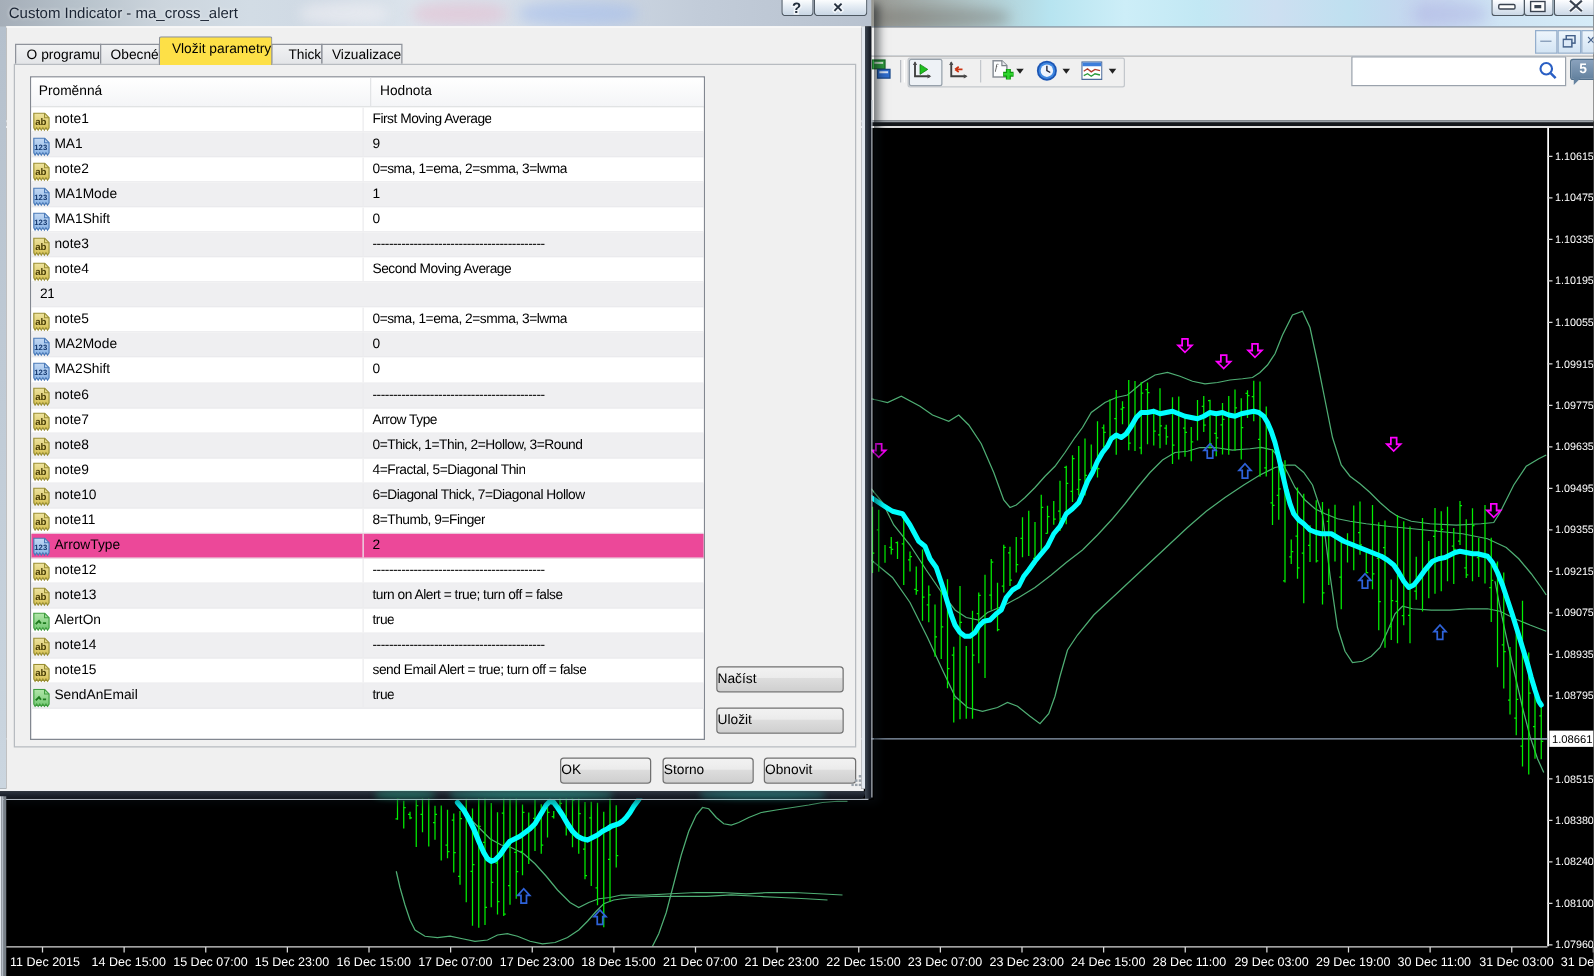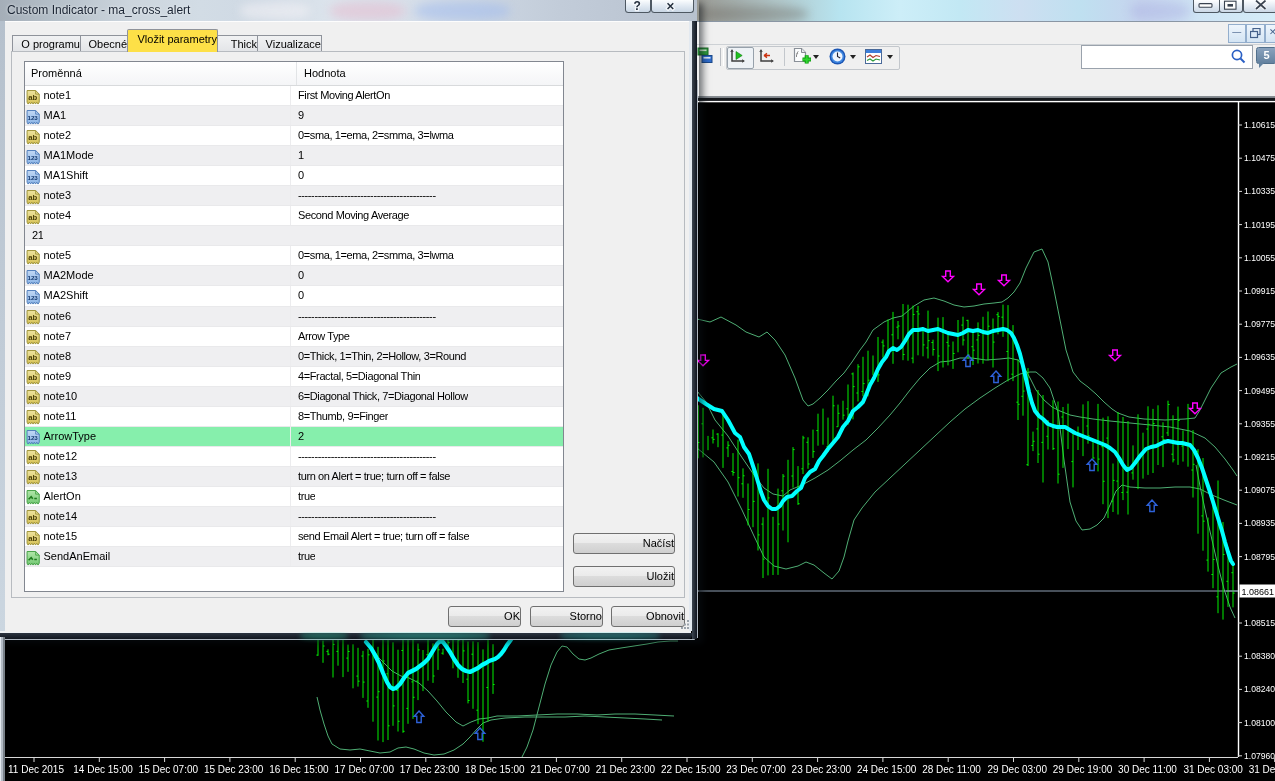--- a/index.html
+++ b/index.html
@@ -239,7 +239,7 @@
                 </svg>
                 <span>note1</span>
               </div>
-              <div class="c2">First Moving AlertOn</div>
+              <div class="c2">First Moving Average</div>
             </div>
             <div class="trow" style="background:#efeff1">
               <div class="c1">

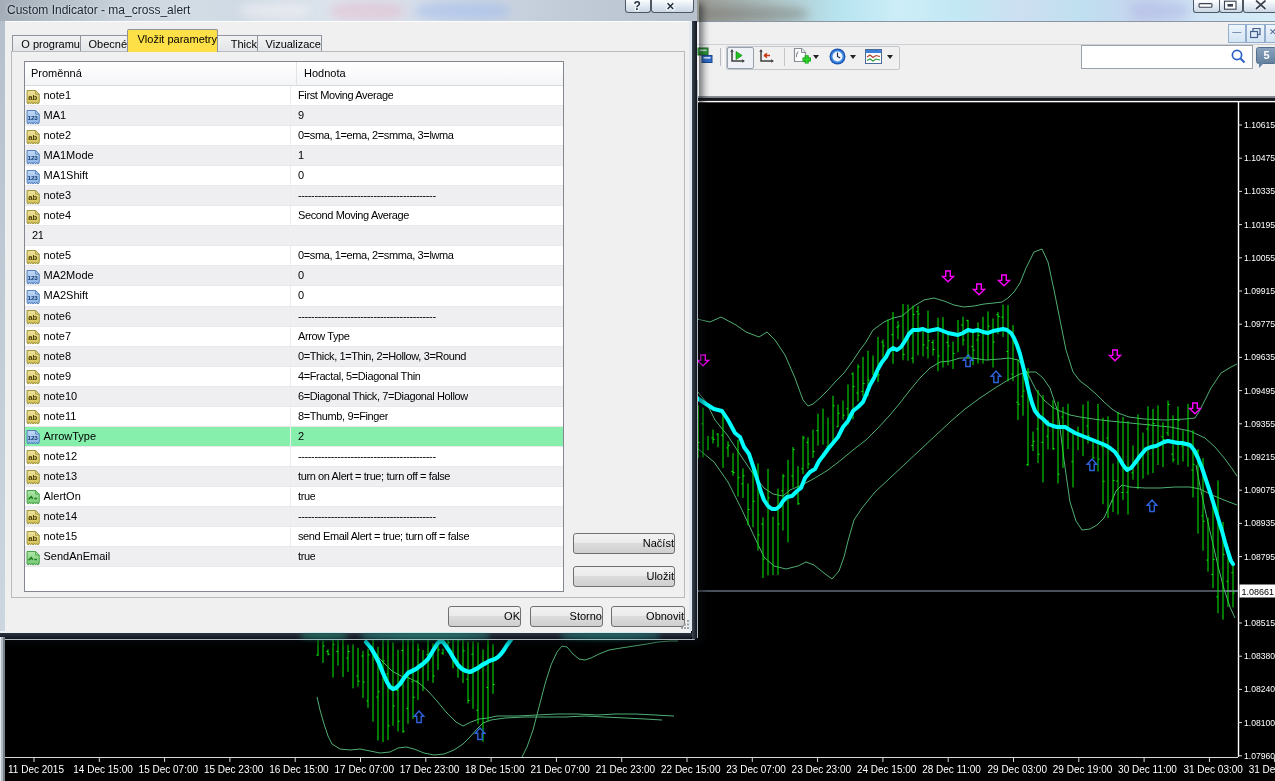--- a/index.html
+++ b/index.html
@@ -409,7 +409,7 @@
               </div>
               <div class="c2">8=Thumb, 9=Finger</div>
             </div>
-            <div class="trow" style="background:#86efac">
+            <div class="trow" style="background:#ec4899">
               <div class="c1">
                 <svg width="14" height="15" viewBox="0 0 13.5 14.5" style="margin:3.5px 4px 0 0.5px;flex:none">
                   <path d="M1,0.5 H9.3 L12.8,4 V11.8 L11.6,13.6 10.4,11.8 9.2,13.6 8,11.8 6.8,13.6 5.6,11.8 4.4,13.6 3.2,11.8 2,13.6 1,11.8 Z" fill="url(#g123)" stroke="#4a7ab8" stroke-width="0.9"></path>

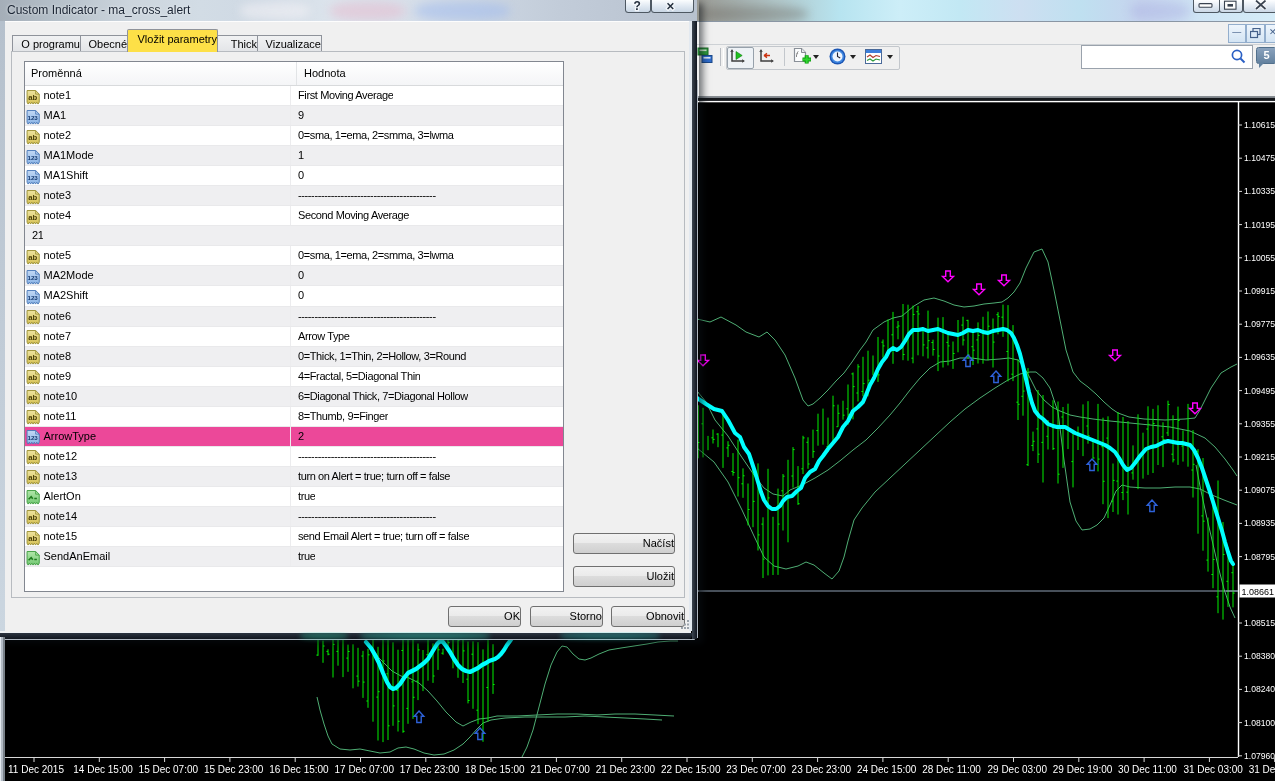--- a/index.html
+++ b/index.html
@@ -21,7 +21,7 @@
 .c1{width:265px;padding-left:0;display:flex;border-right:1px solid #ececee}
 .c1 span{line-height:19px}
 .c2{padding-left:7px;line-height:19px;overflow:hidden;letter-spacing:-0.035em}
-.btn{border:1px solid #707070;border-radius:3px;background:linear-gradient(180deg,#f2f2f2 0%,#ebebeb 45%,#dddddd 46%,#cfcfcf 100%);font-size:11px;color:#000;text-align:right;line-height:18px}
+.btn{border:1px solid #707070;border-radius:3px;background:linear-gradient(180deg,#f2f2f2 0%,#ebebeb 45%,#dddddd 46%,#cfcfcf 100%);font-size:11px;color:#000;text-align:left;line-height:18px}
 .wbtn{top:0;height:11.5px;background:linear-gradient(180deg,#fdfeff,#e9eff6 40%,#cbd8e6);border:1px solid #4e5862;border-top:none;border-radius:0 0 3px 3px}
 .mdib{top:23.5px;width:16.5px;height:17.5px;background:linear-gradient(180deg,#eef5fc,#d3e4f4);border:1px solid #93aecd;color:#44608a;font-size:9px;text-align:center}
 .drop{width:0;height:0;border-left:3.6px solid transparent;border-right:3.6px solid transparent;border-top:4px solid #222}

